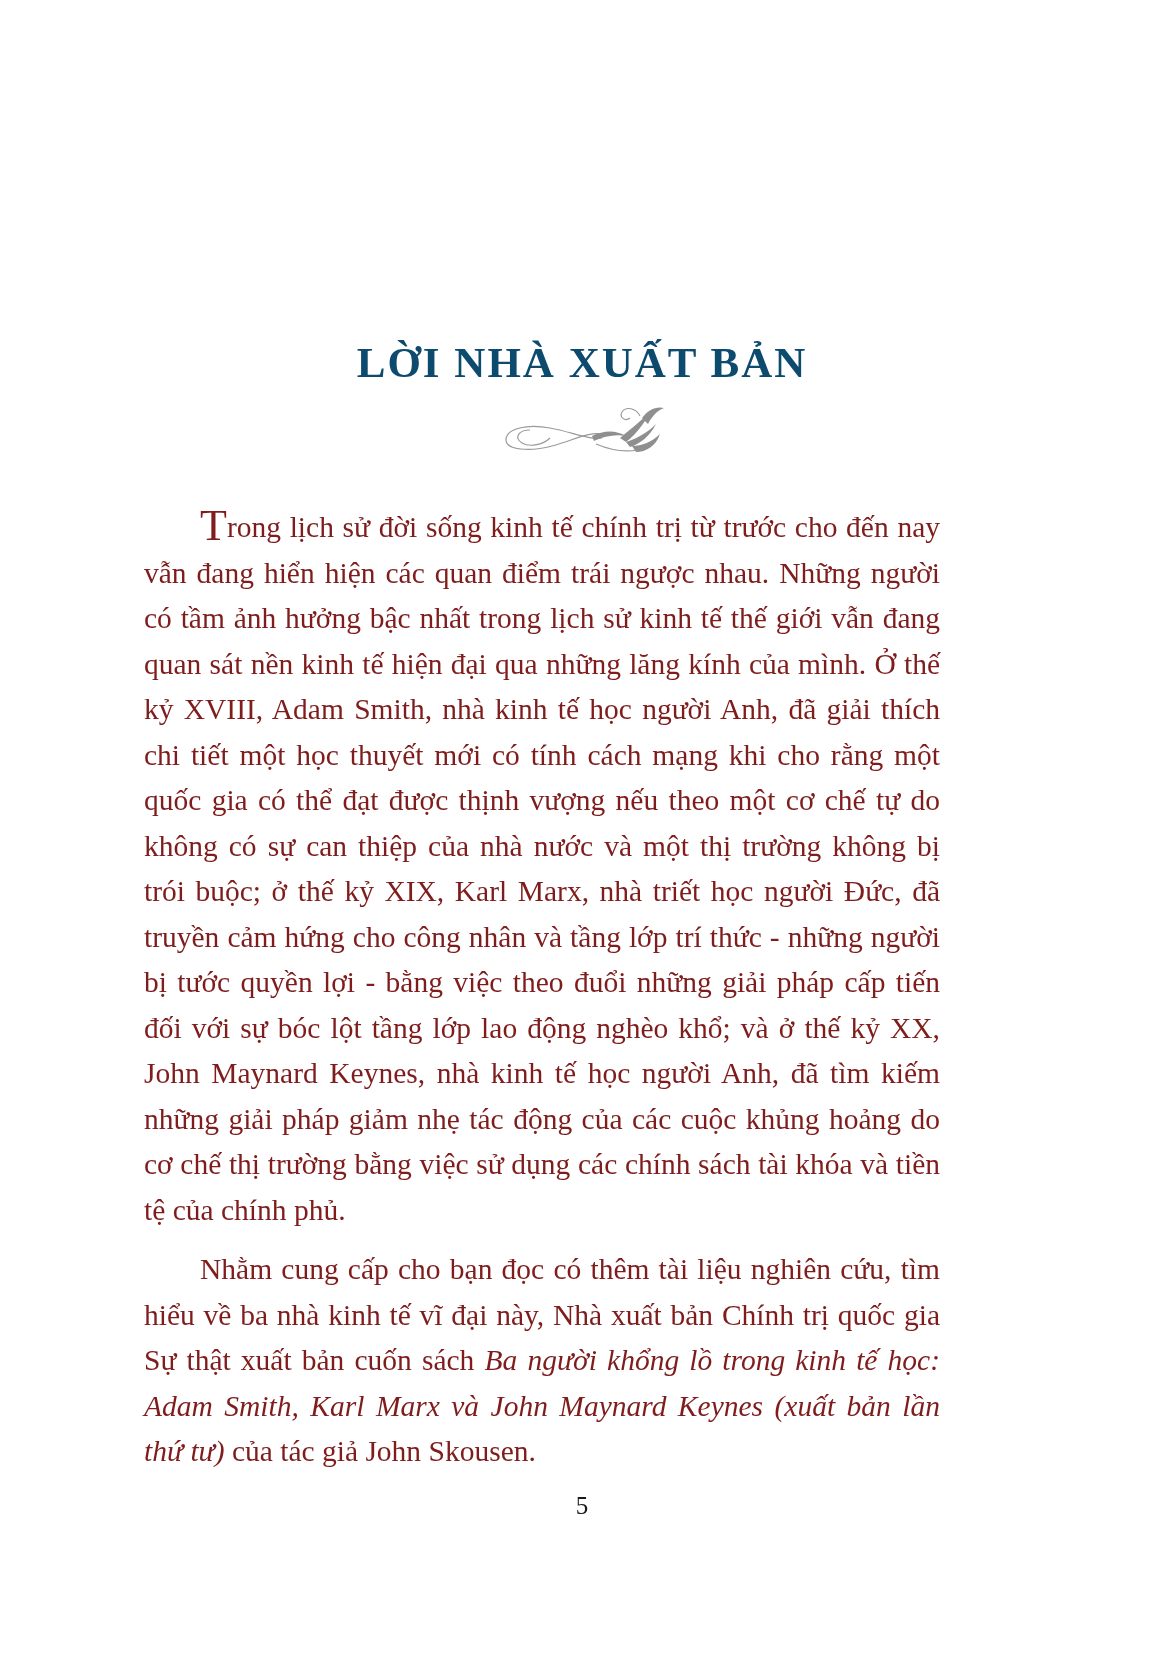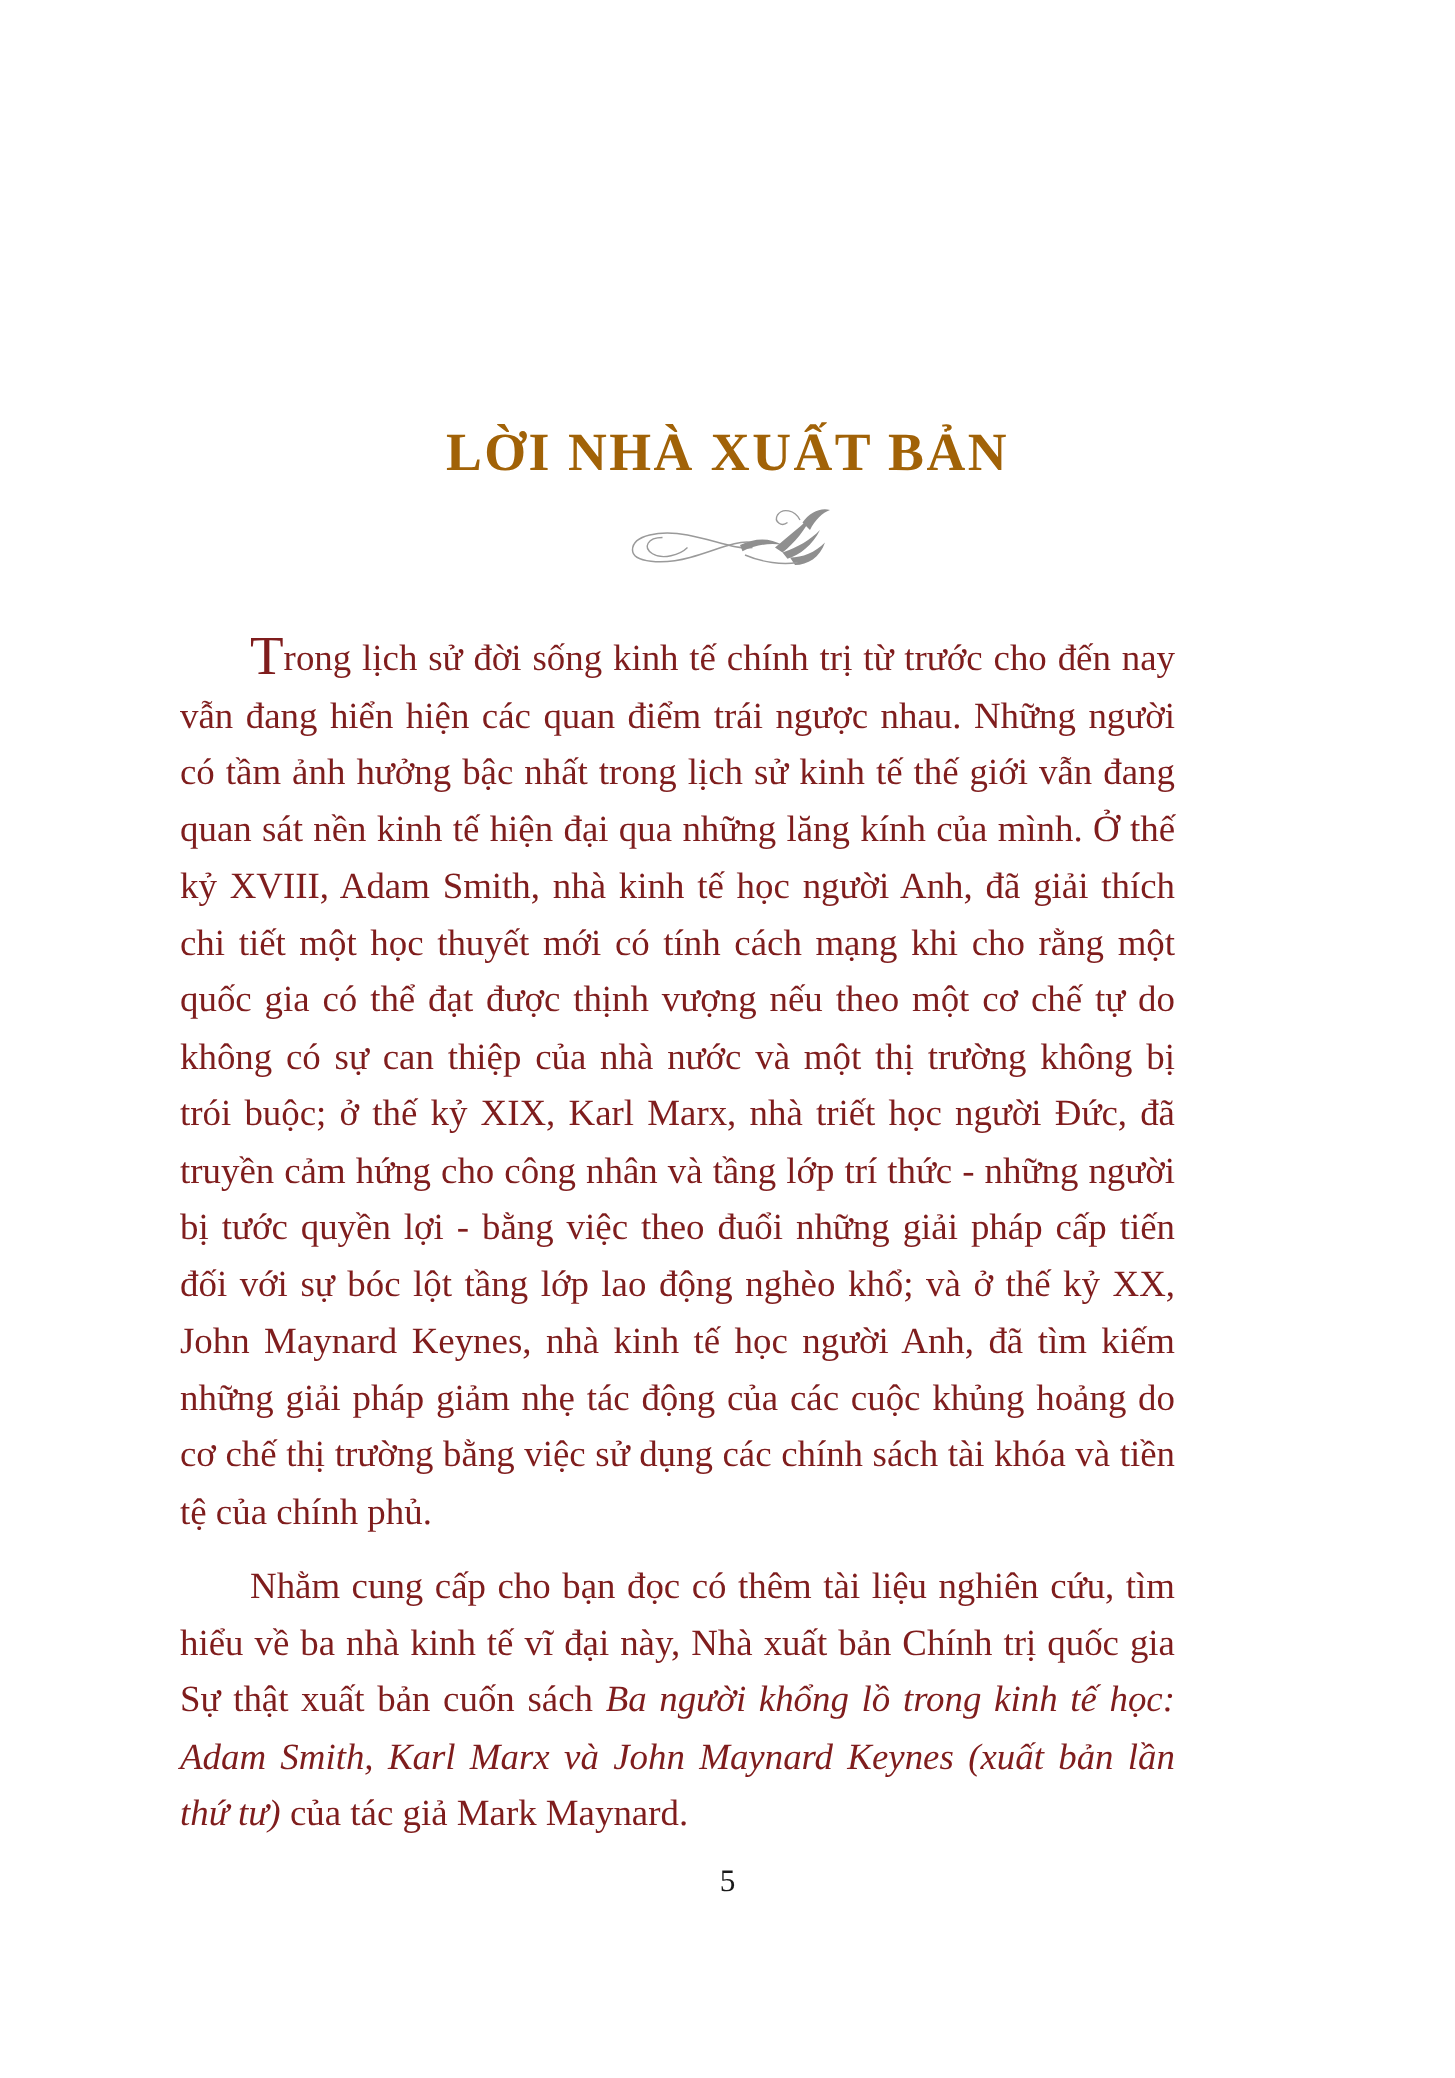--- a/index.html
+++ b/index.html
@@ -29,7 +29,7 @@
     font-size: 43px;
     font-weight: 700;
     letter-spacing: 2.0px;
-    color: #a16207;
+    color: #0c4a6e;
     line-height: 1.1;
   }
 

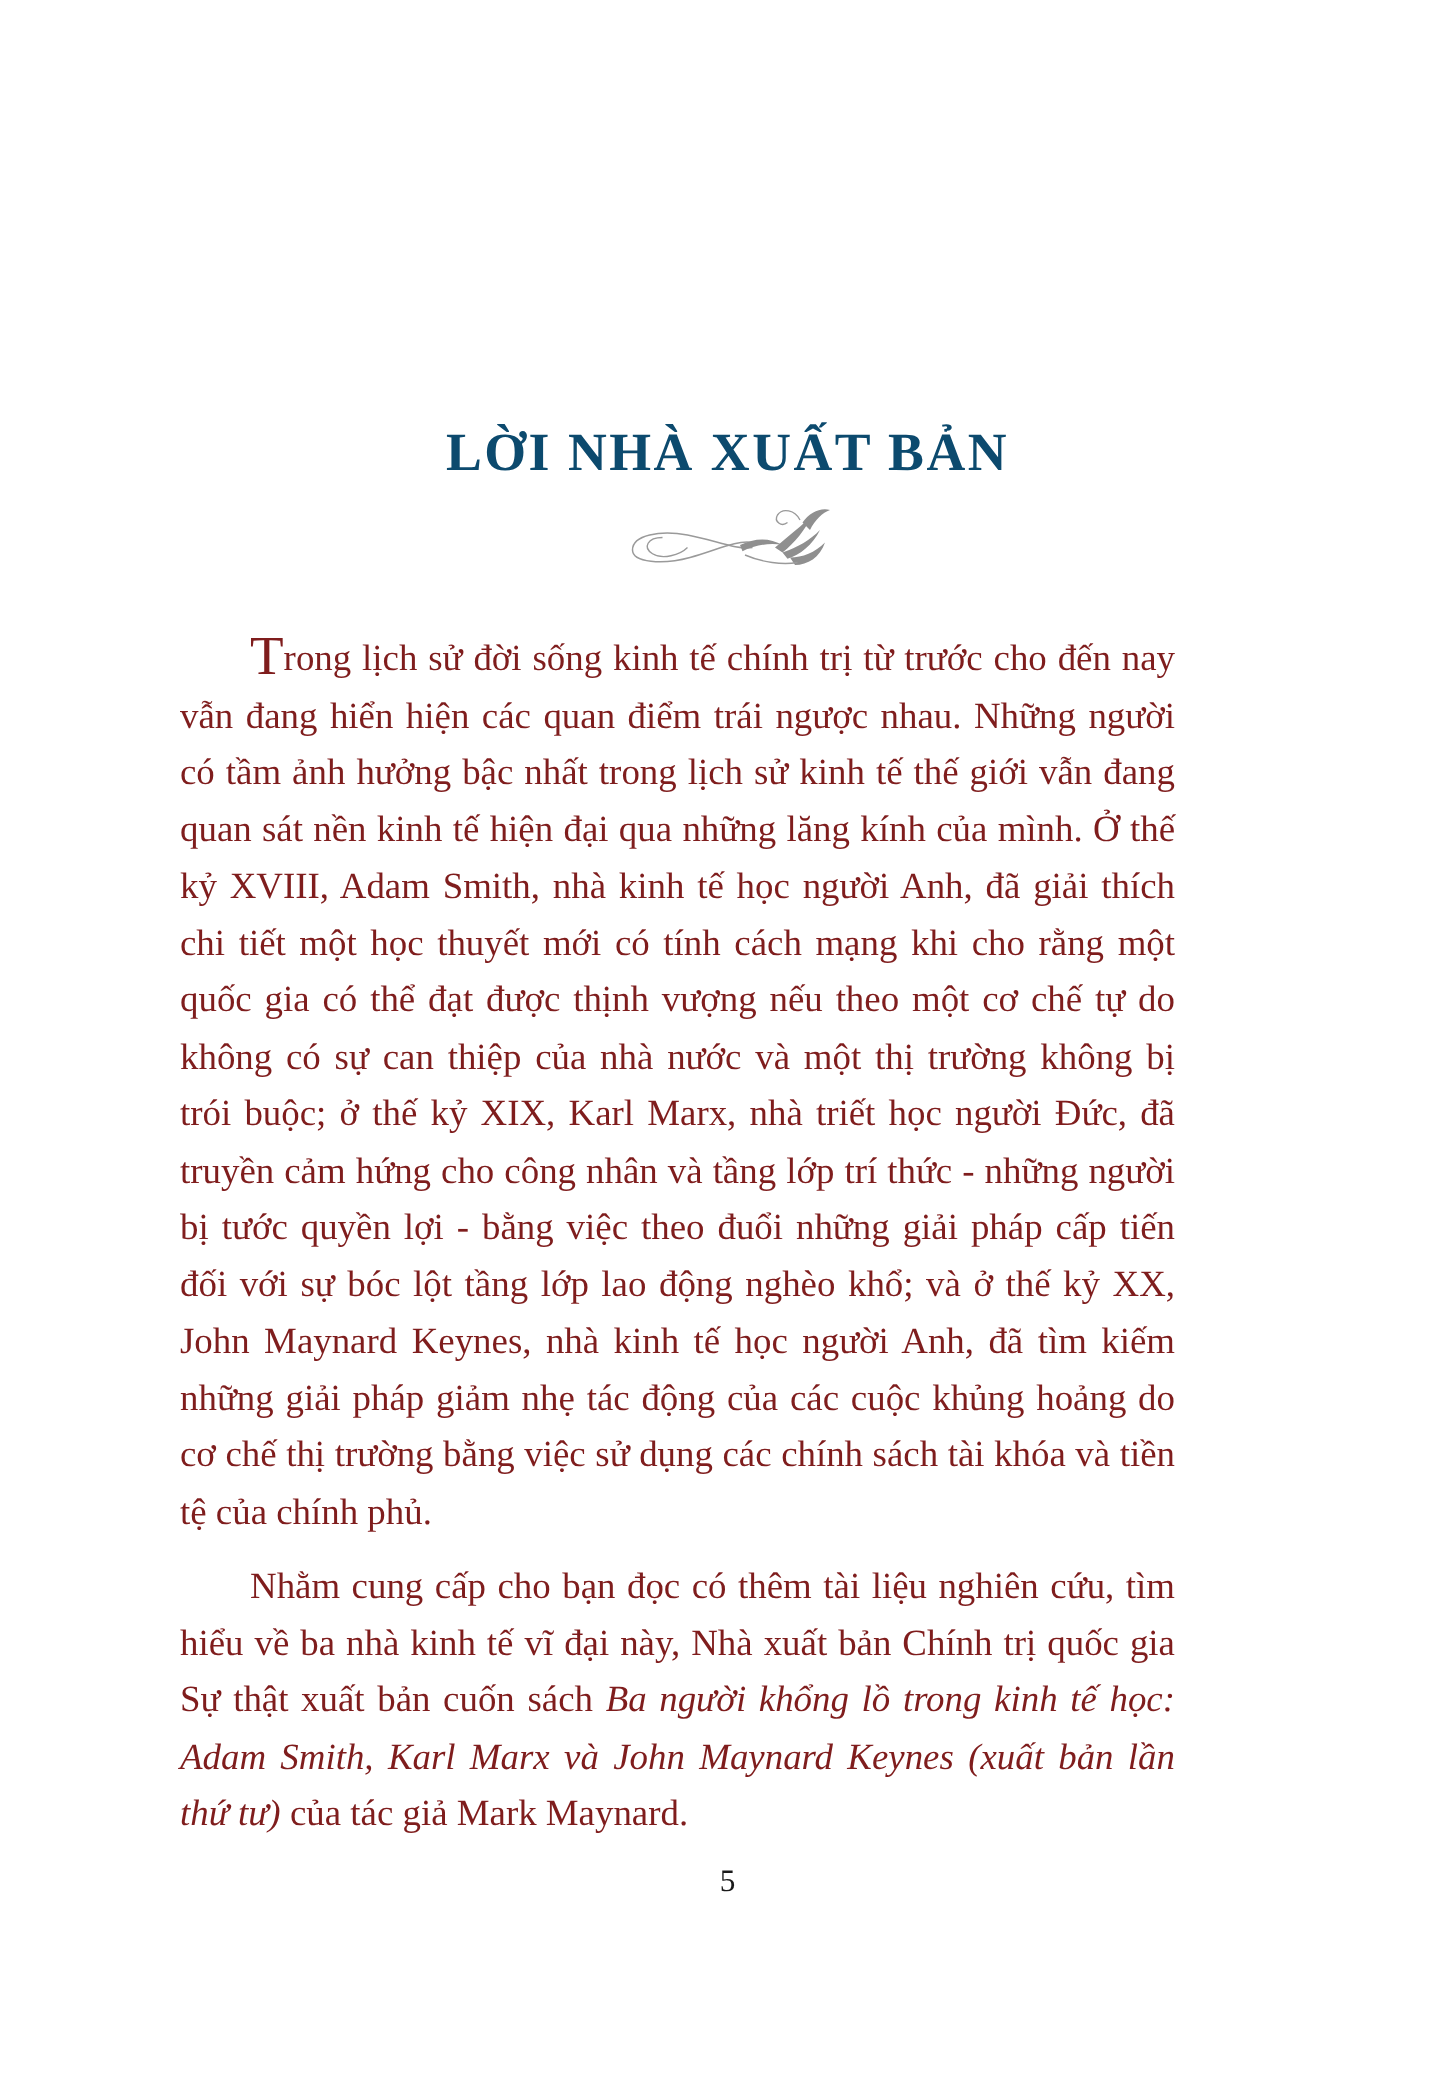--- a/index.html
+++ b/index.html
@@ -126,7 +126,7 @@
 
   <div class="body-text">
     <p><span class="dropcap-letter">T</span><span>rong lịch sử đời sống kinh tế chính trị từ trước cho đến nay vẫn đang hiển hiện các quan điểm trái ngược nhau. Những người có tầm ảnh hưởng bậc nhất trong lịch sử kinh tế thế giới vẫn đang quan sát nền kinh tế hiện đại qua những lăng kính của mình. Ở thế kỷ XVIII, Adam Smith, nhà kinh tế học người Anh, đã giải thích chi tiết một học thuyết mới có tính cách mạng khi cho rằng một quốc gia có thể đạt được thịnh vượng nếu theo một cơ chế tự do không có sự can thiệp của nhà nước và một thị trường không bị trói buộc; ở thế kỷ XIX, Karl Marx, nhà triết học người Đức, đã truyền cảm hứng cho công nhân và tầng lớp trí thức - những người bị tước quyền lợi - bằng việc theo đuổi những giải pháp cấp tiến đối với sự bóc lột tầng lớp lao động nghèo khổ; và ở thế kỷ XX, John Maynard Keynes, nhà kinh tế học người Anh, đã tìm kiếm những giải pháp giảm nhẹ tác động của các cuộc khủng hoảng do cơ chế thị trường bằng việc sử dụng các chính sách tài khóa và tiền tệ của chính phủ.</span></p>
-    <p class="para-gap"><span>Nhằm cung cấp cho bạn đọc có thêm tài liệu nghiên cứu, tìm hiểu về ba nhà kinh tế vĩ đại này, Nhà xuất bản Chính trị quốc gia Sự thật xuất bản cuốn sách </span><span class="book-title">Ba người khổng lồ trong kinh tế học: Adam Smith, Karl Marx và John Maynard Keynes (xuất bản lần thứ tư)</span><span> của tác giả Mark Maynard.</span></p>
+    <p class="para-gap"><span>Nhằm cung cấp cho bạn đọc có thêm tài liệu nghiên cứu, tìm hiểu về ba nhà kinh tế vĩ đại này, Nhà xuất bản Chính trị quốc gia Sự thật xuất bản cuốn sách </span><span class="book-title">Ba người khổng lồ trong kinh tế học: Adam Smith, Karl Marx và John Maynard Keynes (xuất bản lần thứ tư)</span><span> của tác giả John Skousen.</span></p>
   </div>
 
   <div class="page-number">5</div>

